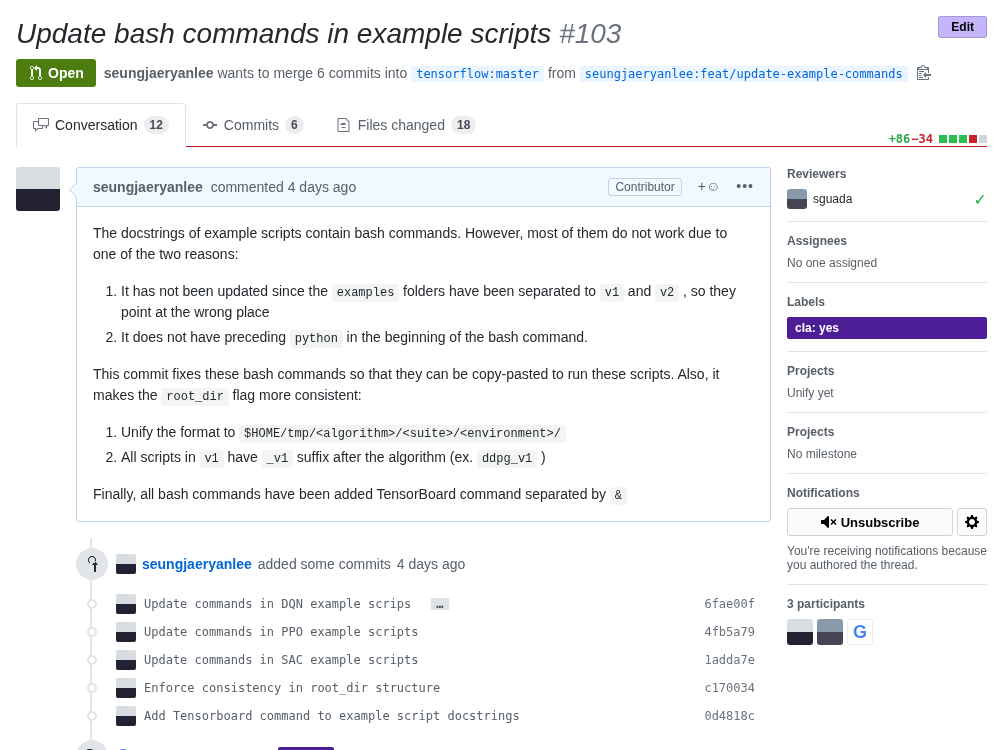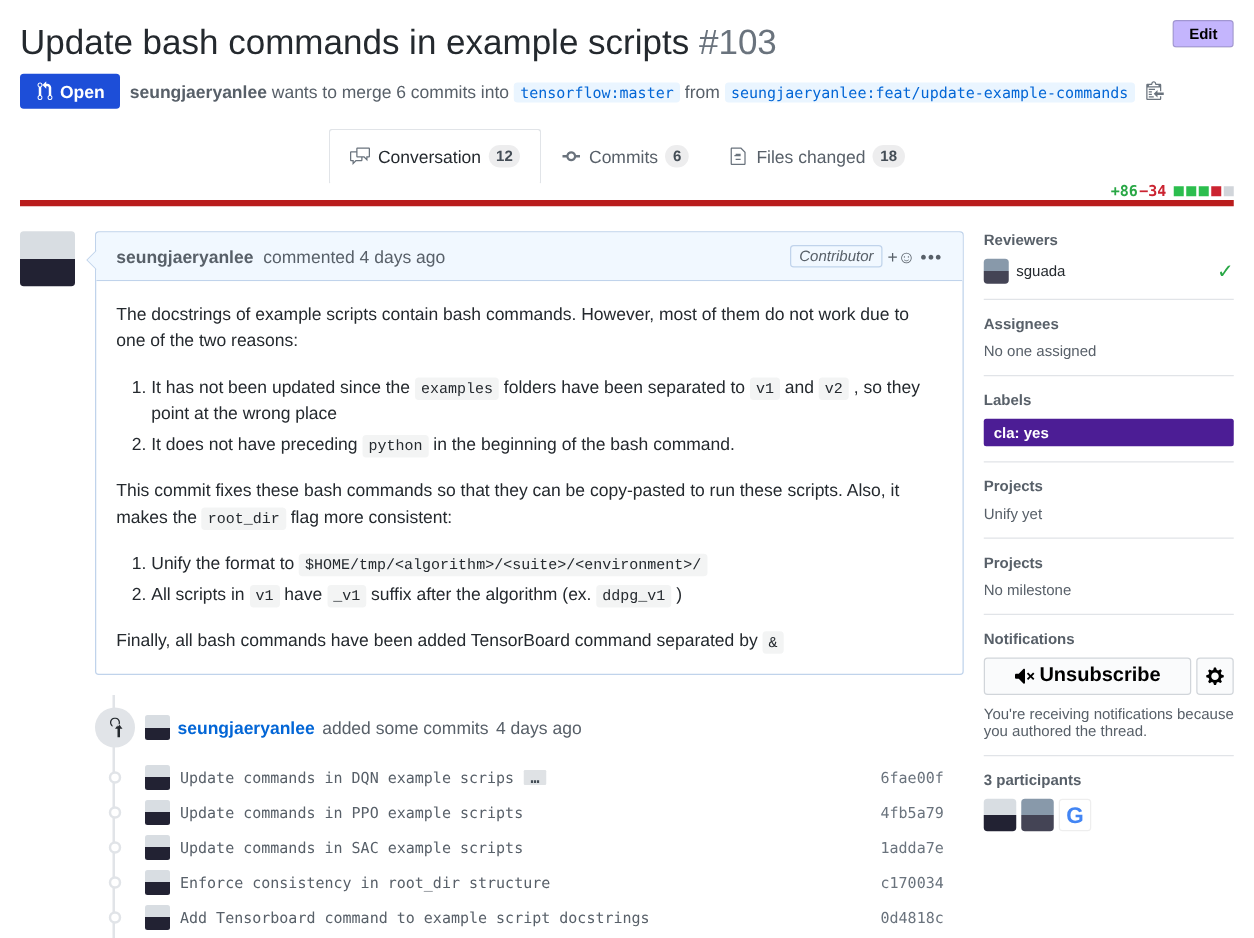--- a/index.html
+++ b/index.html
@@ -8,7 +8,7 @@
 code { font-family: SFMono-Regular, Consolas, "Liberation Mono", Menlo, monospace; font-size: 12px; background: rgba(27,31,35,0.05); padding: 0.2em 0.4em; border-radius: 3px; }
 .container { padding: 0 16px; max-width: 1003px; }
 .header { display: flex; align-items: flex-start; justify-content: space-between; padding-top: 16px; }
-.title { font-size: 28px; font-weight: 400; line-height: 1.25; }
+.title { font-size: 28px; font-weight: 400; line-height: 1.25; font-style: italic; }
 .title-num { color: #6a737d; font-weight: 300; }
 .edit-btn { background: #c4b5fd; border: 1px solid rgba(27,31,35,0.2); border-radius: 3px; padding: 3px 12px; font-size: 12px; font-weight: 600; cursor: pointer; }
 .meta-row { display: flex; align-items: center; gap: 8px; margin: 8px 0 16px; font-size: 14px; color: #586069; flex-wrap: wrap; }

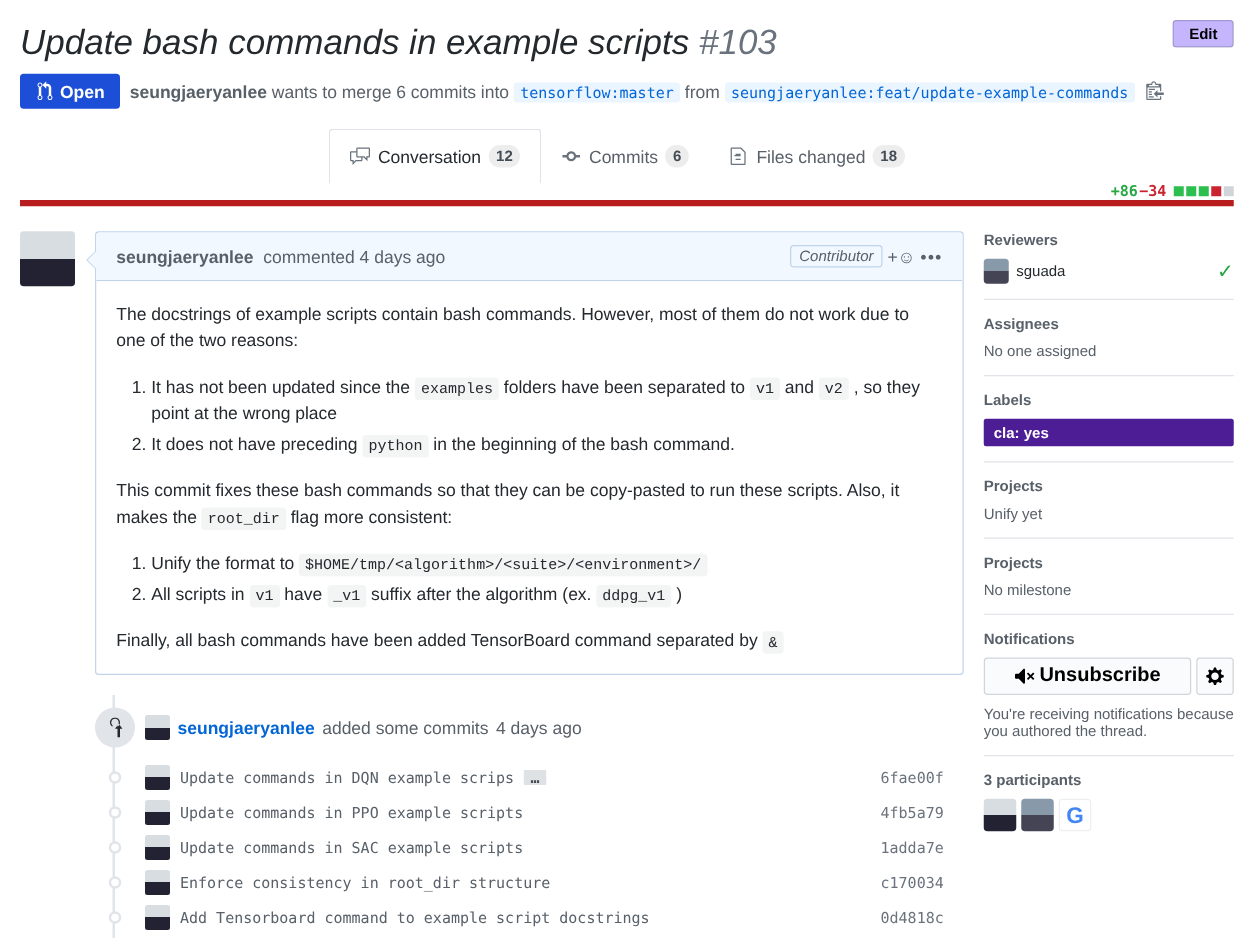--- a/index.html
+++ b/index.html
@@ -12,7 +12,7 @@
 .title-num { color: #6a737d; font-weight: 300; }
 .edit-btn { background: #c4b5fd; border: 1px solid rgba(27,31,35,0.2); border-radius: 3px; padding: 3px 12px; font-size: 12px; font-weight: 600; cursor: pointer; }
 .meta-row { display: flex; align-items: center; gap: 8px; margin: 8px 0 16px; font-size: 14px; color: #586069; flex-wrap: wrap; }
-.state { background: #1d4ed8; color: #fff; padding: 6px 12px; border-radius: 3px; font-weight: 600; display: inline-flex; align-items: center; gap: 4px; justify-content: flex-end; }
+.state { background: #4d7c0f; color: #fff; padding: 6px 12px; border-radius: 3px; font-weight: 600; display: inline-flex; align-items: center; gap: 4px; justify-content: flex-end; }
 .branch { background: #eaf5ff; color: #0366d6; padding: 1px 5px; border-radius: 3px; font-family: SFMono-Regular, Consolas, monospace; font-size: 12px; }
 .author-strong { font-weight: 600; color: #586069; }
 .copy-icon { color: #6a737d; cursor: pointer; }

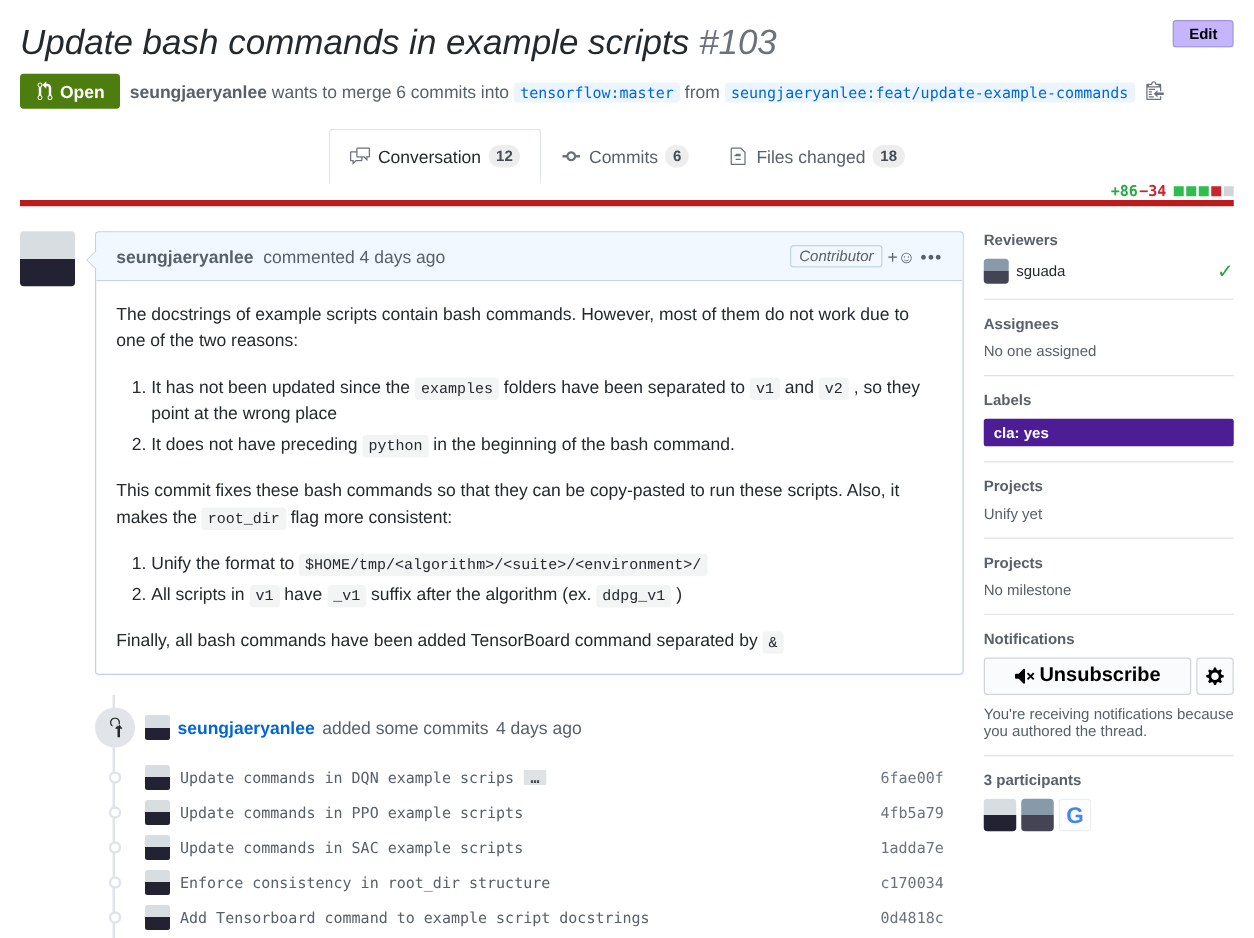--- a/index.html
+++ b/index.html
@@ -16,7 +16,7 @@
 .branch { background: #eaf5ff; color: #0366d6; padding: 1px 5px; border-radius: 3px; font-family: SFMono-Regular, Consolas, monospace; font-size: 12px; }
 .author-strong { font-weight: 600; color: #586069; }
 .copy-icon { color: #6a737d; cursor: pointer; }
-.tabnav { border-bottom: 5px solid #b91c1c; display: flex; align-items: center; flex-direction: column; }
+.tabnav { border-bottom: 1px solid #b91c1c; display: flex; align-items: flex-end; }
 .tabs { display: flex; }
 .tab { padding: 12px 16px; display: flex; align-items: center; gap: 6px; color: #586069; cursor: pointer; }
 .tab.active { background: #fff; border: 1px solid #e1e4e8; border-bottom: 1px solid #fff; border-radius: 3px 3px 0 0; margin-bottom: -1px; color: #24292e; }

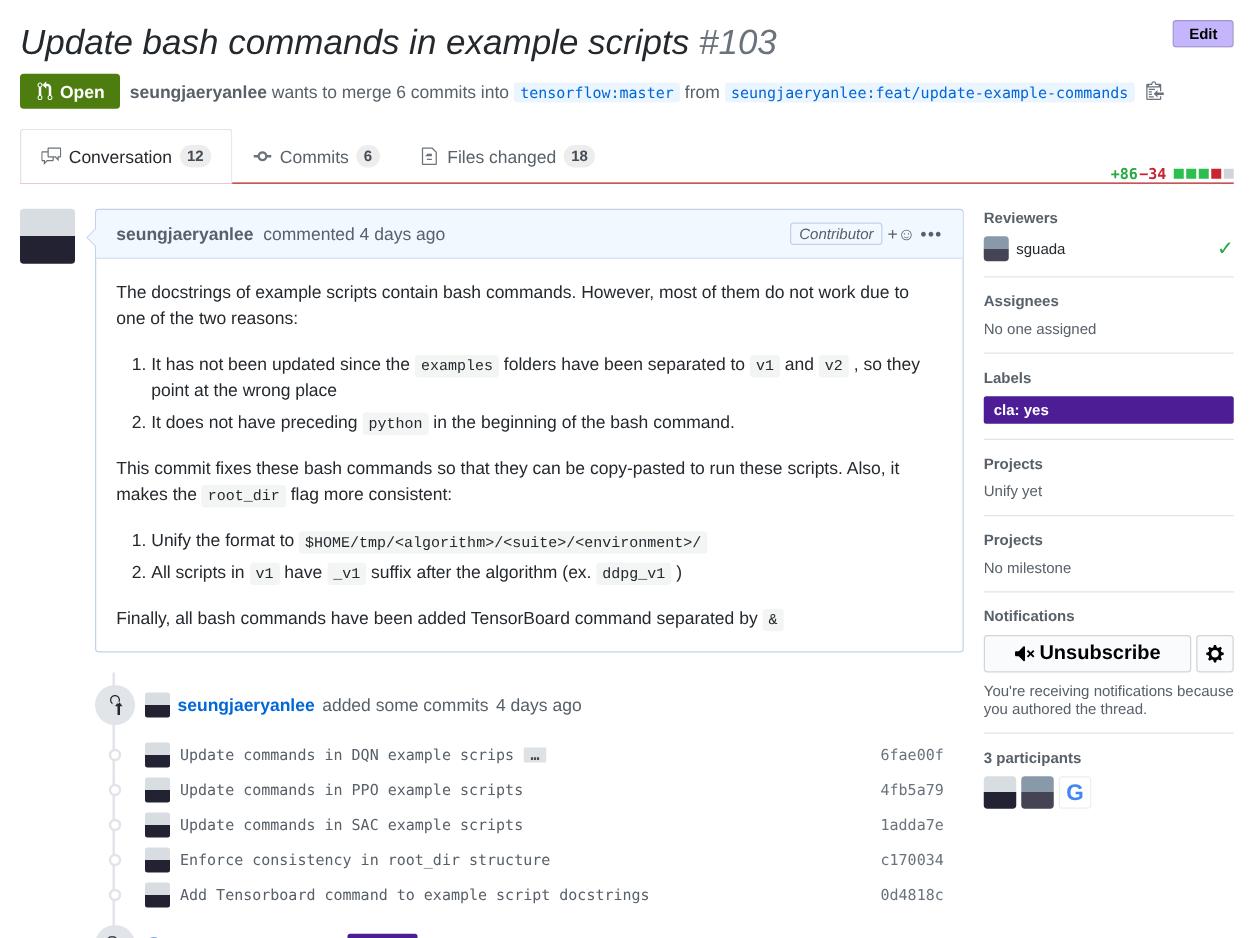--- a/index.html
+++ b/index.html
@@ -53,7 +53,7 @@
 .comment-head { background: #f1f8ff; padding: 10px 16px; display: flex; align-items: center; border-bottom: 1px solid #c0d3eb; border-radius: 3px 3px 0 0; }
 .comment-head .who { font-weight: 600; color: #586069; }
 .comment-head .when { color: #586069; margin-left: 4px; }
-.head-right { margin-left: auto; display: flex; align-items: center; gap: 4px; color: #586069; font-style: italic; }
+.head-right { margin-left: auto; display: flex; align-items: flex-start; gap: 16px; color: #586069; }
 .badge-outline { border: 1px solid #c0d3eb; border-radius: 3px; padding: 1px 6px; font-size: 12px; }
 .comment-body { padding: 16px; font-size: 14px; line-height: 1.5; }
 .comment-body p { margin-bottom: 16px; }

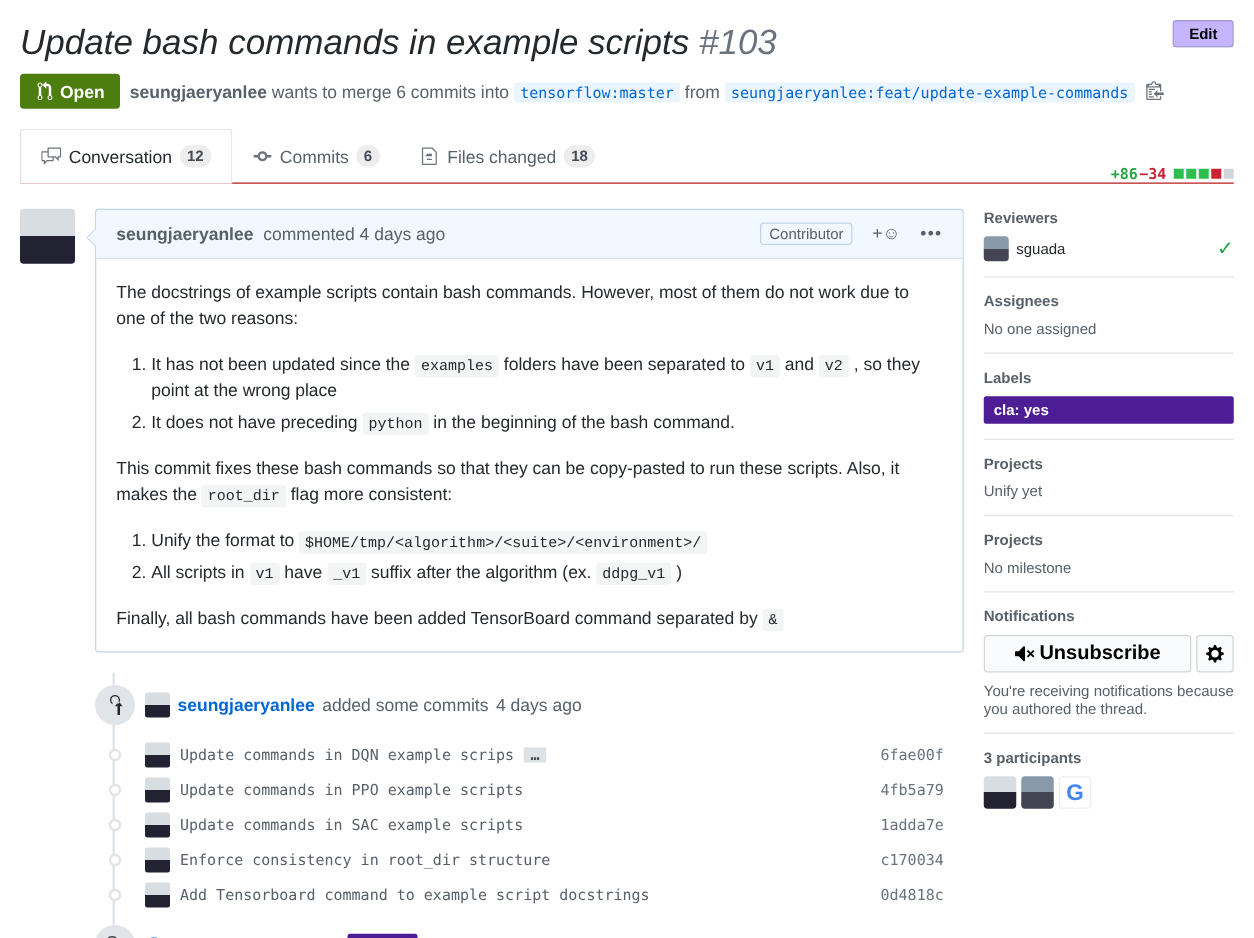--- a/index.html
+++ b/index.html
@@ -38,7 +38,7 @@
 .check { color: #28a745; margin-left: auto; font-size: 16px; }
 .label-badge { display: inline-block; padding: 2px 6px; font-size: 12px; font-weight: 600; border-radius: 2px; background: #4c1d95; color: #fff; }
 .unsub-row { display: flex; gap: 4px; margin: 8px 0; }
-.unsub-btn { flex: 1; background: #fafbfc; border: 1px solid #d1d5da; border-radius: 3px; padding: 5px 10px; font-size: 16px; font-weight: 600; display: flex; align-items: center; justify-content: center; gap: 4px; text-align: center; }
+.unsub-btn { flex: 1; background: #fafbfc; border: 1px solid #d1d5da; border-radius: 3px; padding: 5px 10px; font-size: 13px; font-weight: 600; display: flex; align-items: center; justify-content: center; gap: 4px; text-align: center; }
 .gear-btn { background: #fafbfc; border: 1px solid #d1d5da; border-radius: 3px; width: 30px; display: flex; align-items: center; justify-content: center; }
 .participants { display: flex; gap: 4px; margin-top: 8px; }
 .avatar-sm { width: 26px; height: 26px; border-radius: 3px; background: #ddd; }

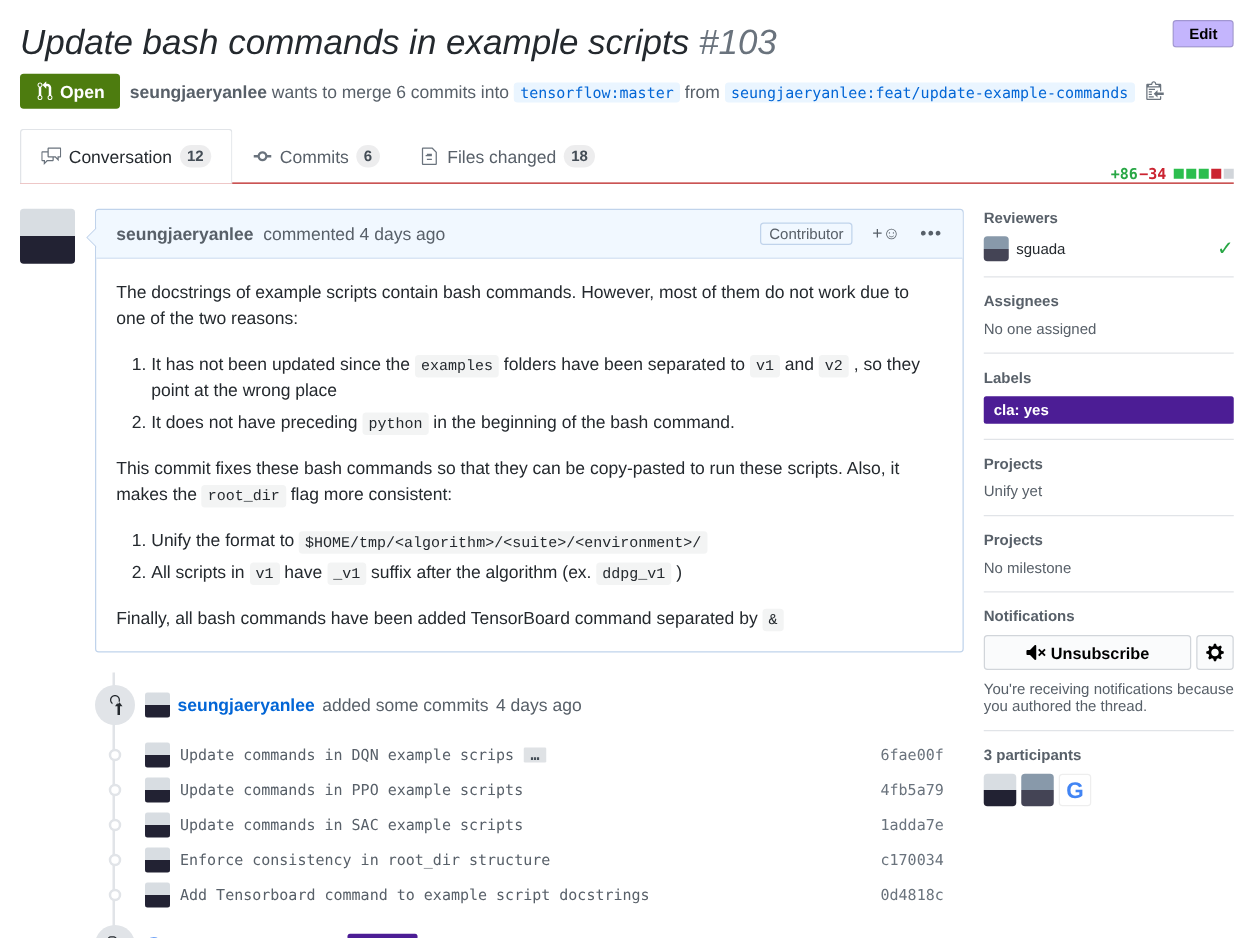--- a/index.html
+++ b/index.html
@@ -69,7 +69,7 @@
 .tl-text strong { color: #24292e; }
 .commit-row { display: flex; align-items: center; gap: 8px; padding: 4px 0 4px 0; position: relative; }
 .commit-row .tl-dot { width: 32px; }
-.commit-msg { font-family: SFMono-Regular, Consolas, monospace; font-size: 12px; color: #586069; flex: 1; display:flex; align-items:center; gap:8px; }
+.commit-msg { font-family: SFMono-Regular, Consolas, monospace; font-size: 12px; color: #586069; flex: 1; display:flex; align-items:center; gap:20px; }
 .commit-av { width: 20px; height: 20px; border-radius: 2px; background: linear-gradient(#d8dde2 50%, #223 50%); flex-shrink: 0; }
 .commit-sha { font-family: SFMono-Regular, Consolas, monospace; font-size: 12px; color: #6a737d; margin-right: 16px; }
 .ellips { background: #dfe2e5; border-radius: 1px; padding: 0 5px; font-size:12px; font-weight:600; color:#444d56; line-height:6px; height:12px; display:inline-flex; align-items:center;}

